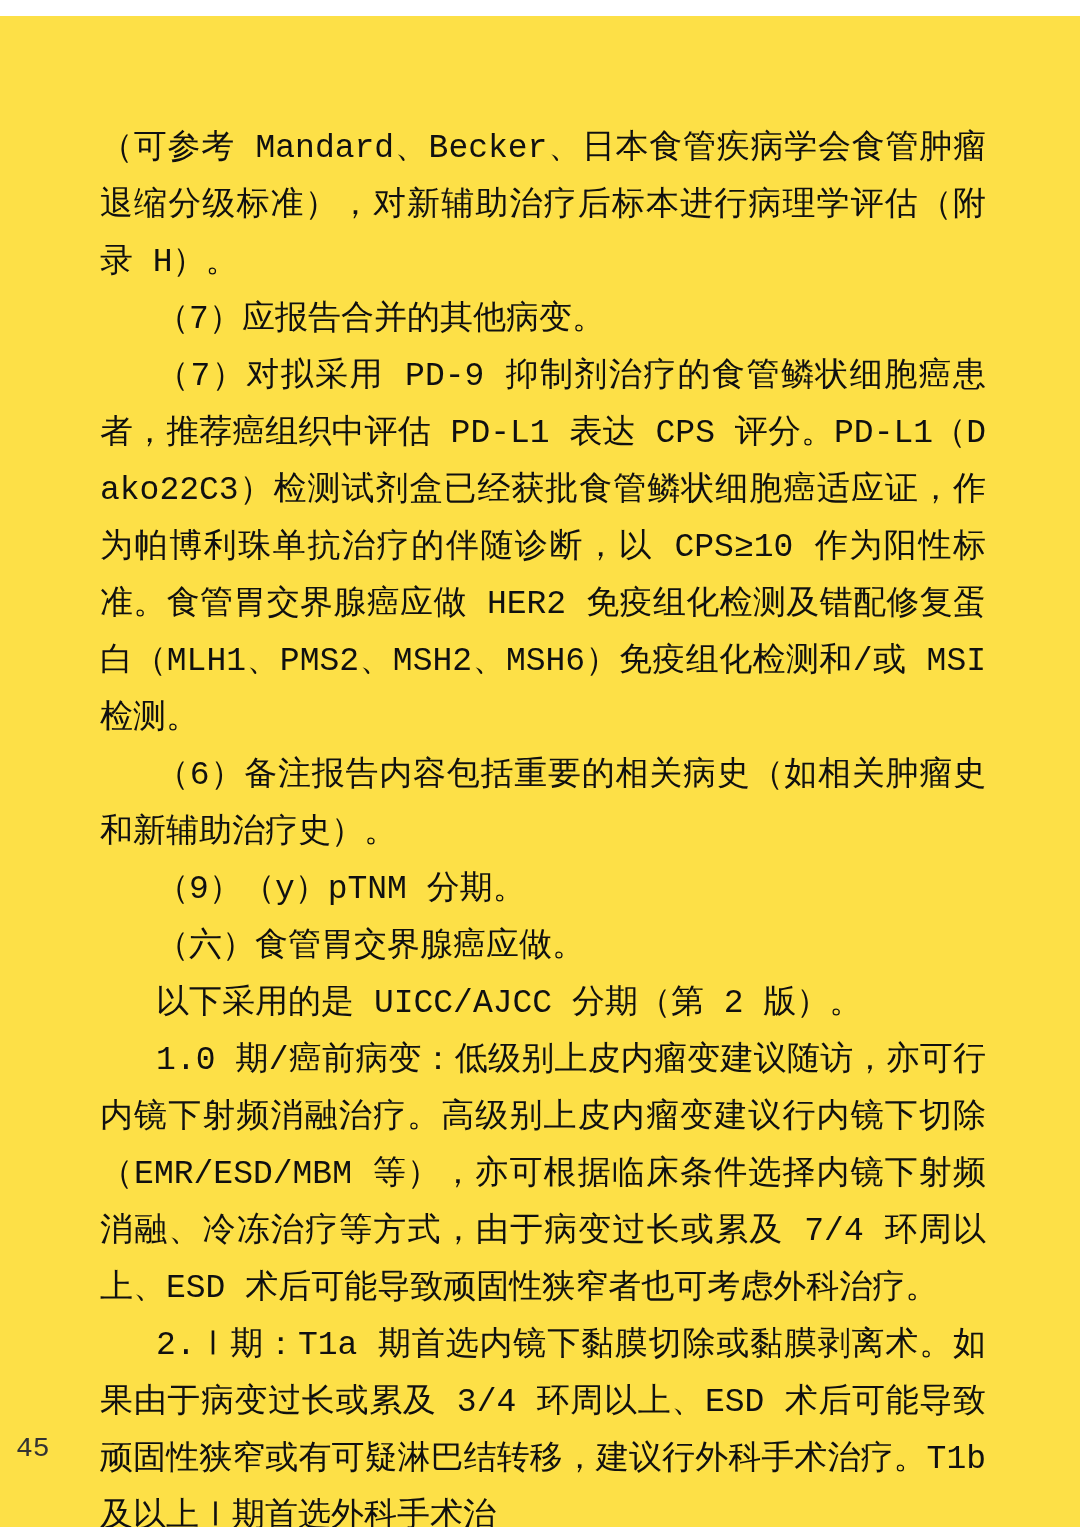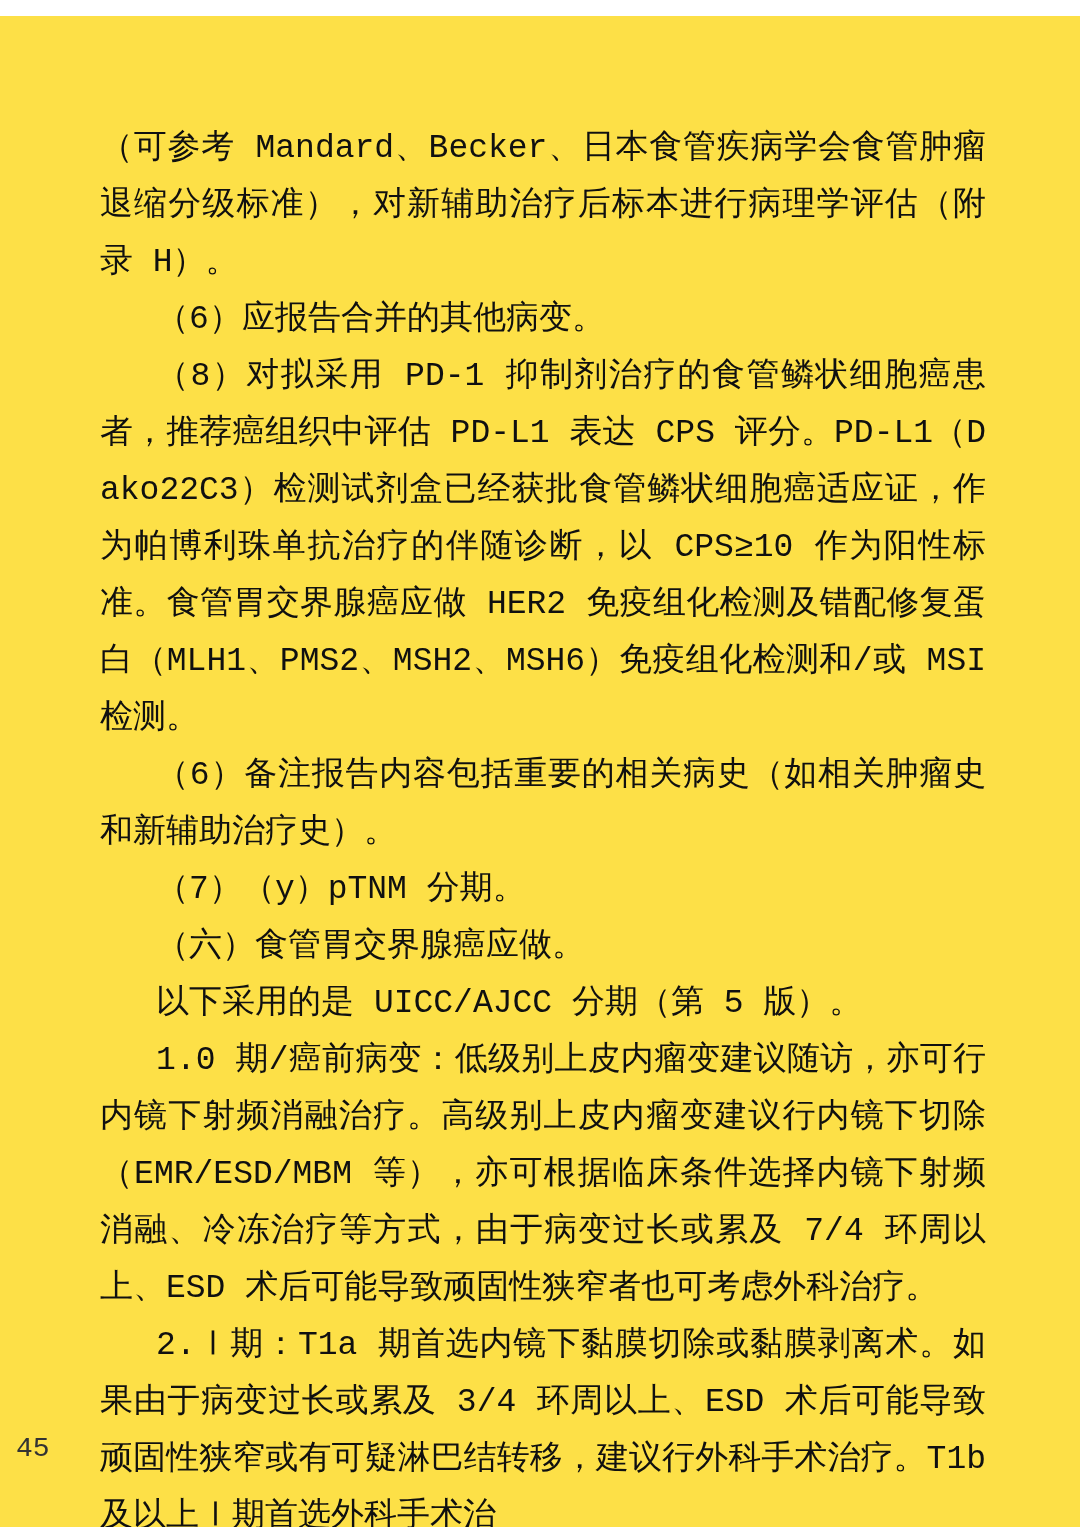--- a/index.html
+++ b/index.html
@@ -52,7 +52,7 @@
 <div class="doc-page">
   <div class="doc-content">
     <p class="para">（可参考 Mandard、Becker、日本食管疾病学会食管肿瘤退缩分级标准），对新辅助治疗后标本进行病理学评估（附录 H）。</p>
-    <p class="para indent">（6）应报告合并的其他病变。</p>
+    <p class="para indent">（7）应报告合并的其他病变。</p>
     <p class="para indent">（8）对拟采用 PD-1 抑制剂治疗的食管鳞状细胞癌患者，推荐癌组织中评估 PD-L1 表达 CPS 评分。PD-L1（Dako22C3）检测试剂盒已经获批食管鳞状细胞癌适应证，作为帕博利珠单抗治疗的伴随诊断，以 CPS≥10 作为阳性标准。食管胃交界腺癌应做 HER2 免疫组化检测及错配修复蛋白（MLH1、PMS2、MSH2、MSH6）免疫组化检测和/或 MSI 检测。</p>
     <p class="para indent">（6）备注报告内容包括重要的相关病史（如相关肿瘤史和新辅助治疗史）。</p>
     <p class="para indent">（7）（y）pTNM 分期。</p>

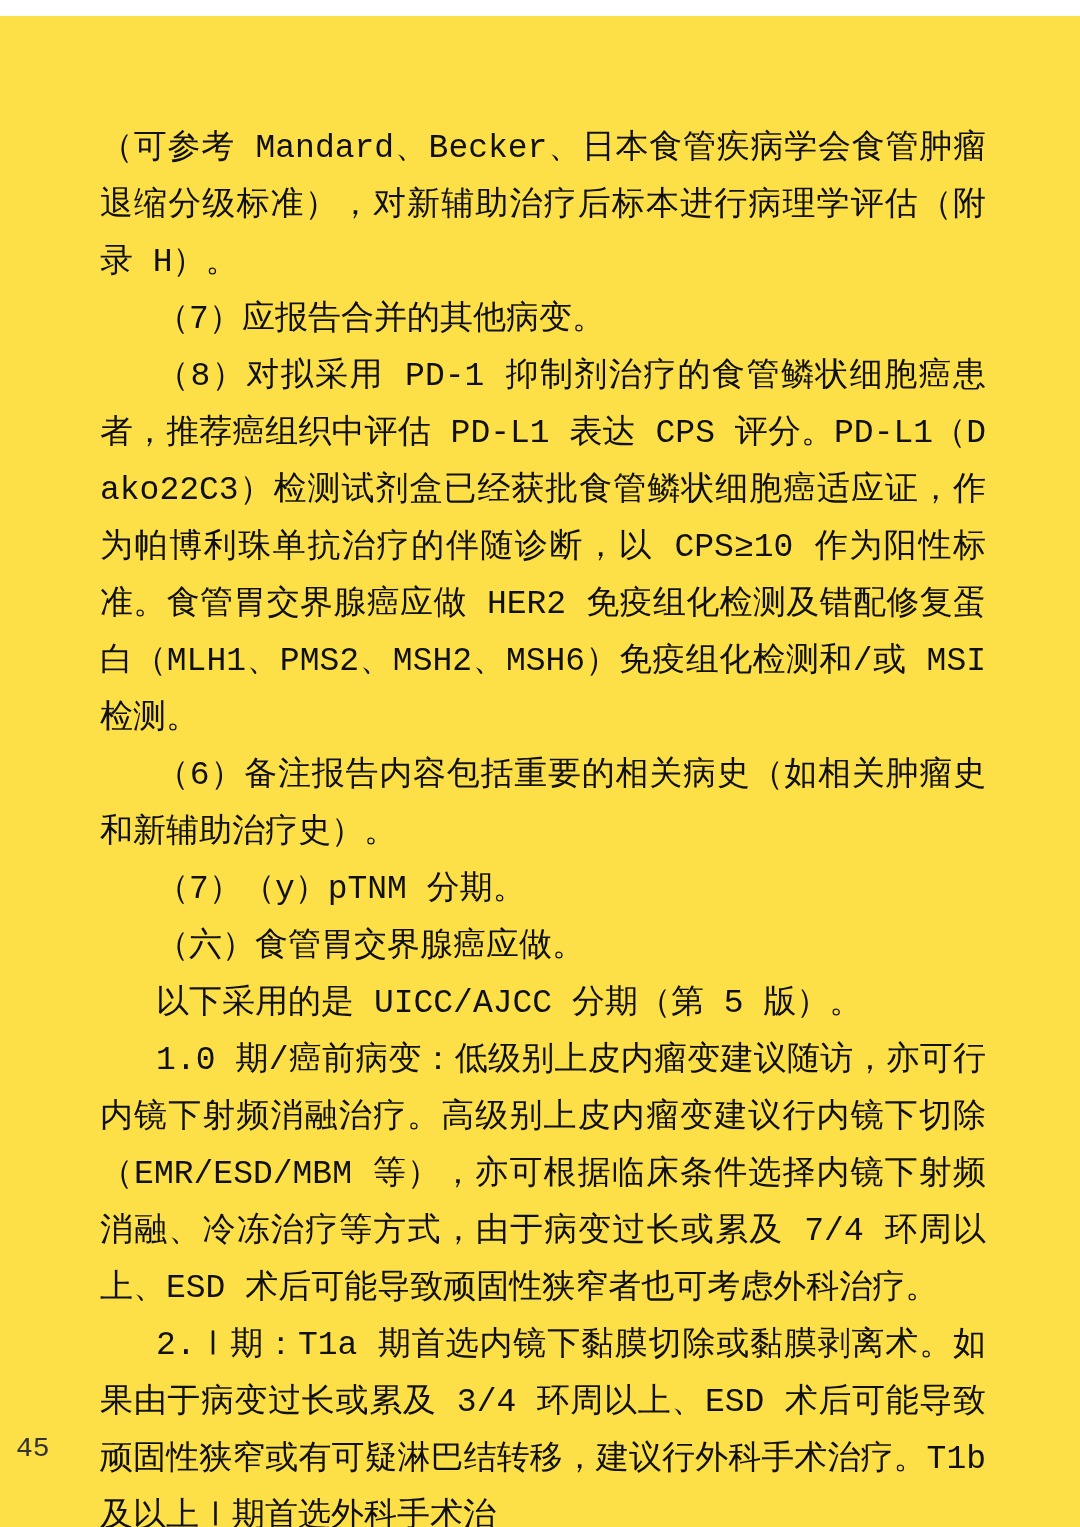--- a/index.html
+++ b/index.html
@@ -53,7 +53,7 @@
   <div class="doc-content">
     <p class="para">（可参考 Mandard、Becker、日本食管疾病学会食管肿瘤退缩分级标准），对新辅助治疗后标本进行病理学评估（附录 H）。</p>
     <p class="para indent">（7）应报告合并的其他病变。</p>
-    <p class="para indent">（8）对拟采用 PD-1 抑制剂治疗的食管鳞状细胞癌患者，推荐癌组织中评估 PD-L1 表达 CPS 评分。PD-L1（Dako22C3）检测试剂盒已经获批食管鳞状细胞癌适应证，作为帕博利珠单抗治疗的伴随诊断，以 CPS≥10 作为阳性标准。食管胃交界腺癌应做 HER2 免疫组化检测及错配修复蛋白（MLH1、PMS2、MSH2、MSH6）免疫组化检测和/或 MSI 检测。</p>
+    <p class="para indent">（7）对拟采用 PD-9 抑制剂治疗的食管鳞状细胞癌患者，推荐癌组织中评估 PD-L1 表达 CPS 评分。PD-L1（Dako22C3）检测试剂盒已经获批食管鳞状细胞癌适应证，作为帕博利珠单抗治疗的伴随诊断，以 CPS≥10 作为阳性标准。食管胃交界腺癌应做 HER2 免疫组化检测及错配修复蛋白（MLH1、PMS2、MSH2、MSH6）免疫组化检测和/或 MSI 检测。</p>
     <p class="para indent">（6）备注报告内容包括重要的相关病史（如相关肿瘤史和新辅助治疗史）。</p>
     <p class="para indent">（7）（y）pTNM 分期。</p>
     <p class="para indent">（六）食管胃交界腺癌应做。</p>

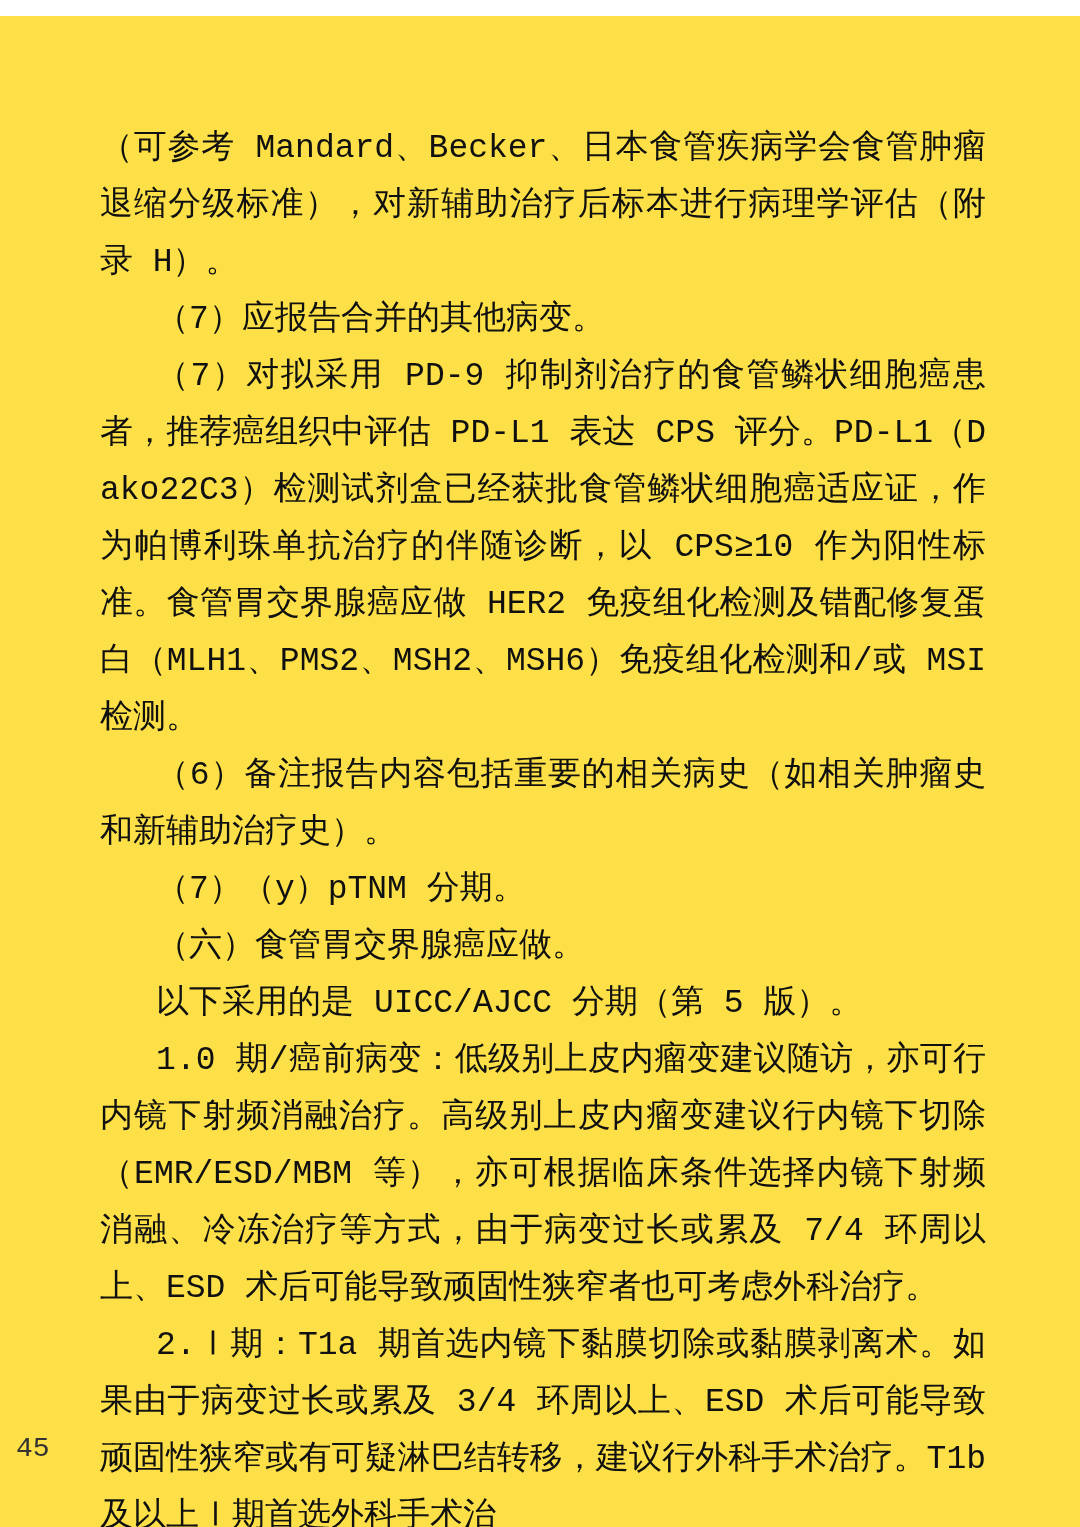--- a/index.html
+++ b/index.html
@@ -55,7 +55,7 @@
     <p class="para indent">（7）应报告合并的其他病变。</p>
     <p class="para indent">（7）对拟采用 PD-9 抑制剂治疗的食管鳞状细胞癌患者，推荐癌组织中评估 PD-L1 表达 CPS 评分。PD-L1（Dako22C3）检测试剂盒已经获批食管鳞状细胞癌适应证，作为帕博利珠单抗治疗的伴随诊断，以 CPS≥10 作为阳性标准。食管胃交界腺癌应做 HER2 免疫组化检测及错配修复蛋白（MLH1、PMS2、MSH2、MSH6）免疫组化检测和/或 MSI 检测。</p>
     <p class="para indent">（6）备注报告内容包括重要的相关病史（如相关肿瘤史和新辅助治疗史）。</p>
-    <p class="para indent">（7）（y）pTNM 分期。</p>
+    <p class="para indent">（9）（y）pTNM 分期。</p>
     <p class="para indent">（六）食管胃交界腺癌应做。</p>
     <p class="para indent">以下采用的是 UICC/AJCC 分期（第 5 版）。</p>
     <p class="para indent">1.0 期/癌前病变：低级别上皮内瘤变建议随访，亦可行内镜下射频消融治疗。高级别上皮内瘤变建议行内镜下切除（EMR/ESD/MBM 等），亦可根据临床条件选择内镜下射频消融、冷冻治疗等方式，由于病变过长或累及 7/4 环周以上、ESD 术后可能导致顽固性狭窄者也可考虑外科治疗。</p>

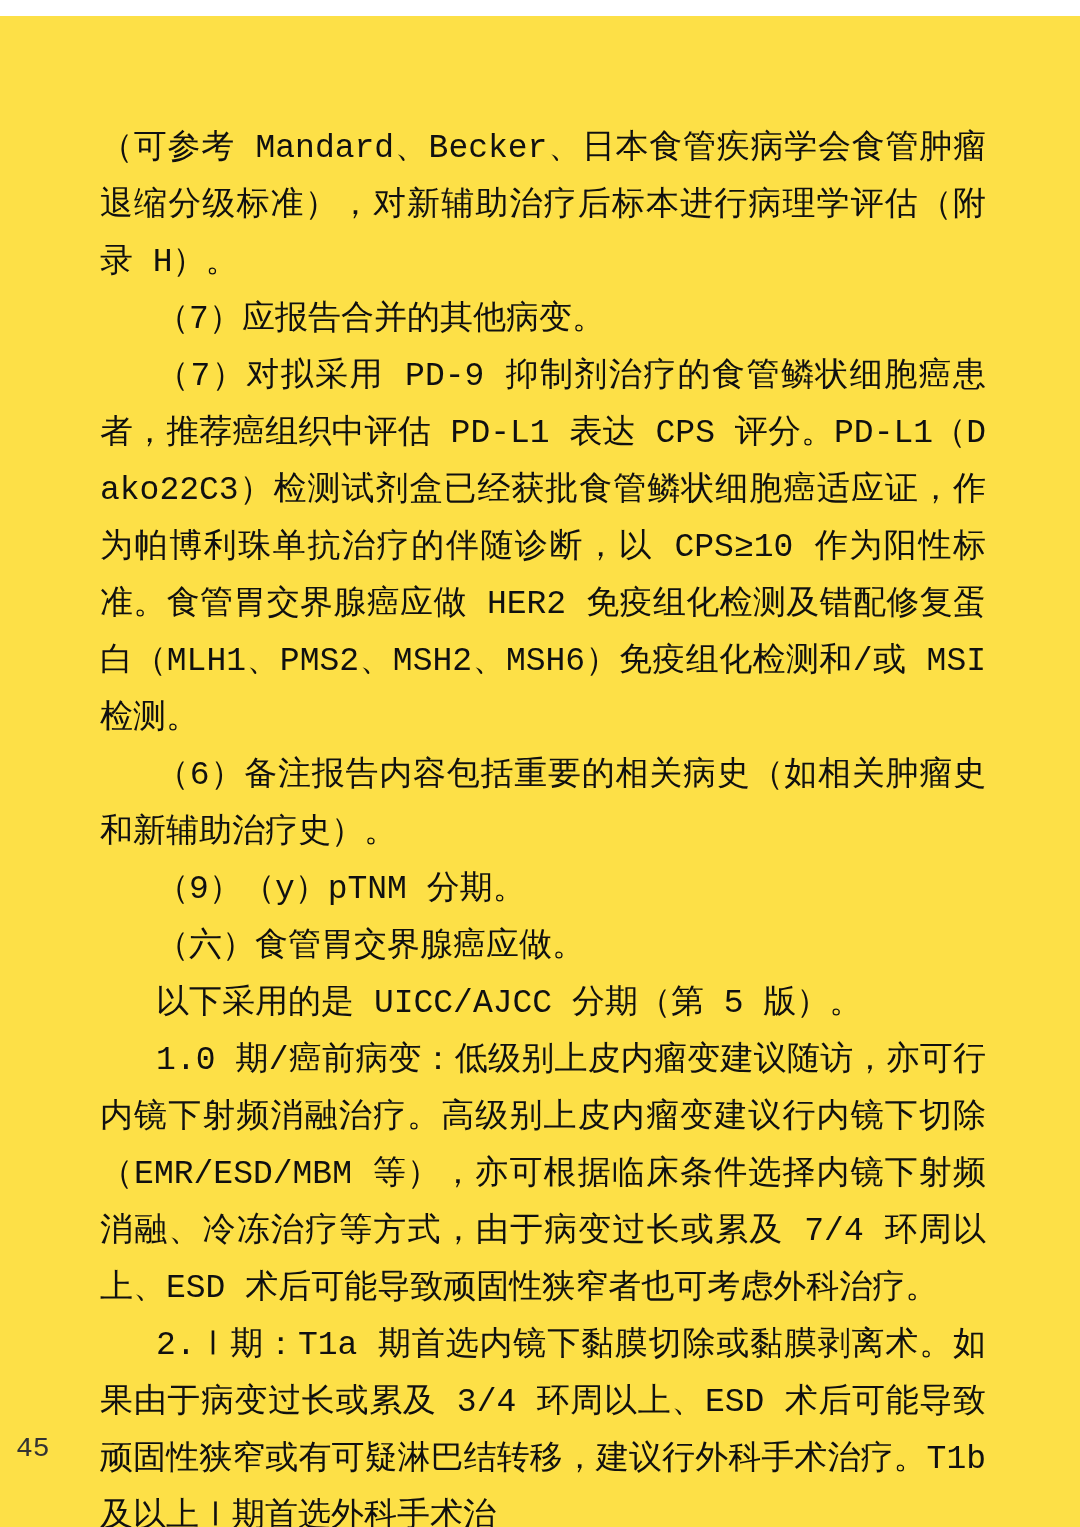--- a/index.html
+++ b/index.html
@@ -57,7 +57,7 @@
     <p class="para indent">（6）备注报告内容包括重要的相关病史（如相关肿瘤史和新辅助治疗史）。</p>
     <p class="para indent">（9）（y）pTNM 分期。</p>
     <p class="para indent">（六）食管胃交界腺癌应做。</p>
-    <p class="para indent">以下采用的是 UICC/AJCC 分期（第 5 版）。</p>
+    <p class="para indent">以下采用的是 UICC/AJCC 分期（第 2 版）。</p>
     <p class="para indent">1.0 期/癌前病变：低级别上皮内瘤变建议随访，亦可行内镜下射频消融治疗。高级别上皮内瘤变建议行内镜下切除（EMR/ESD/MBM 等），亦可根据临床条件选择内镜下射频消融、冷冻治疗等方式，由于病变过长或累及 7/4 环周以上、ESD 术后可能导致顽固性狭窄者也可考虑外科治疗。</p>
     <p class="para indent">2.Ⅰ期：T1a 期首选内镜下黏膜切除或黏膜剥离术。如果由于病变过长或累及 3/4 环周以上、ESD 术后可能导致顽固性狭窄或有可疑淋巴结转移，建议行外科手术治疗。T1b 及以上Ⅰ期首选外科手术治</p>
   </div>

